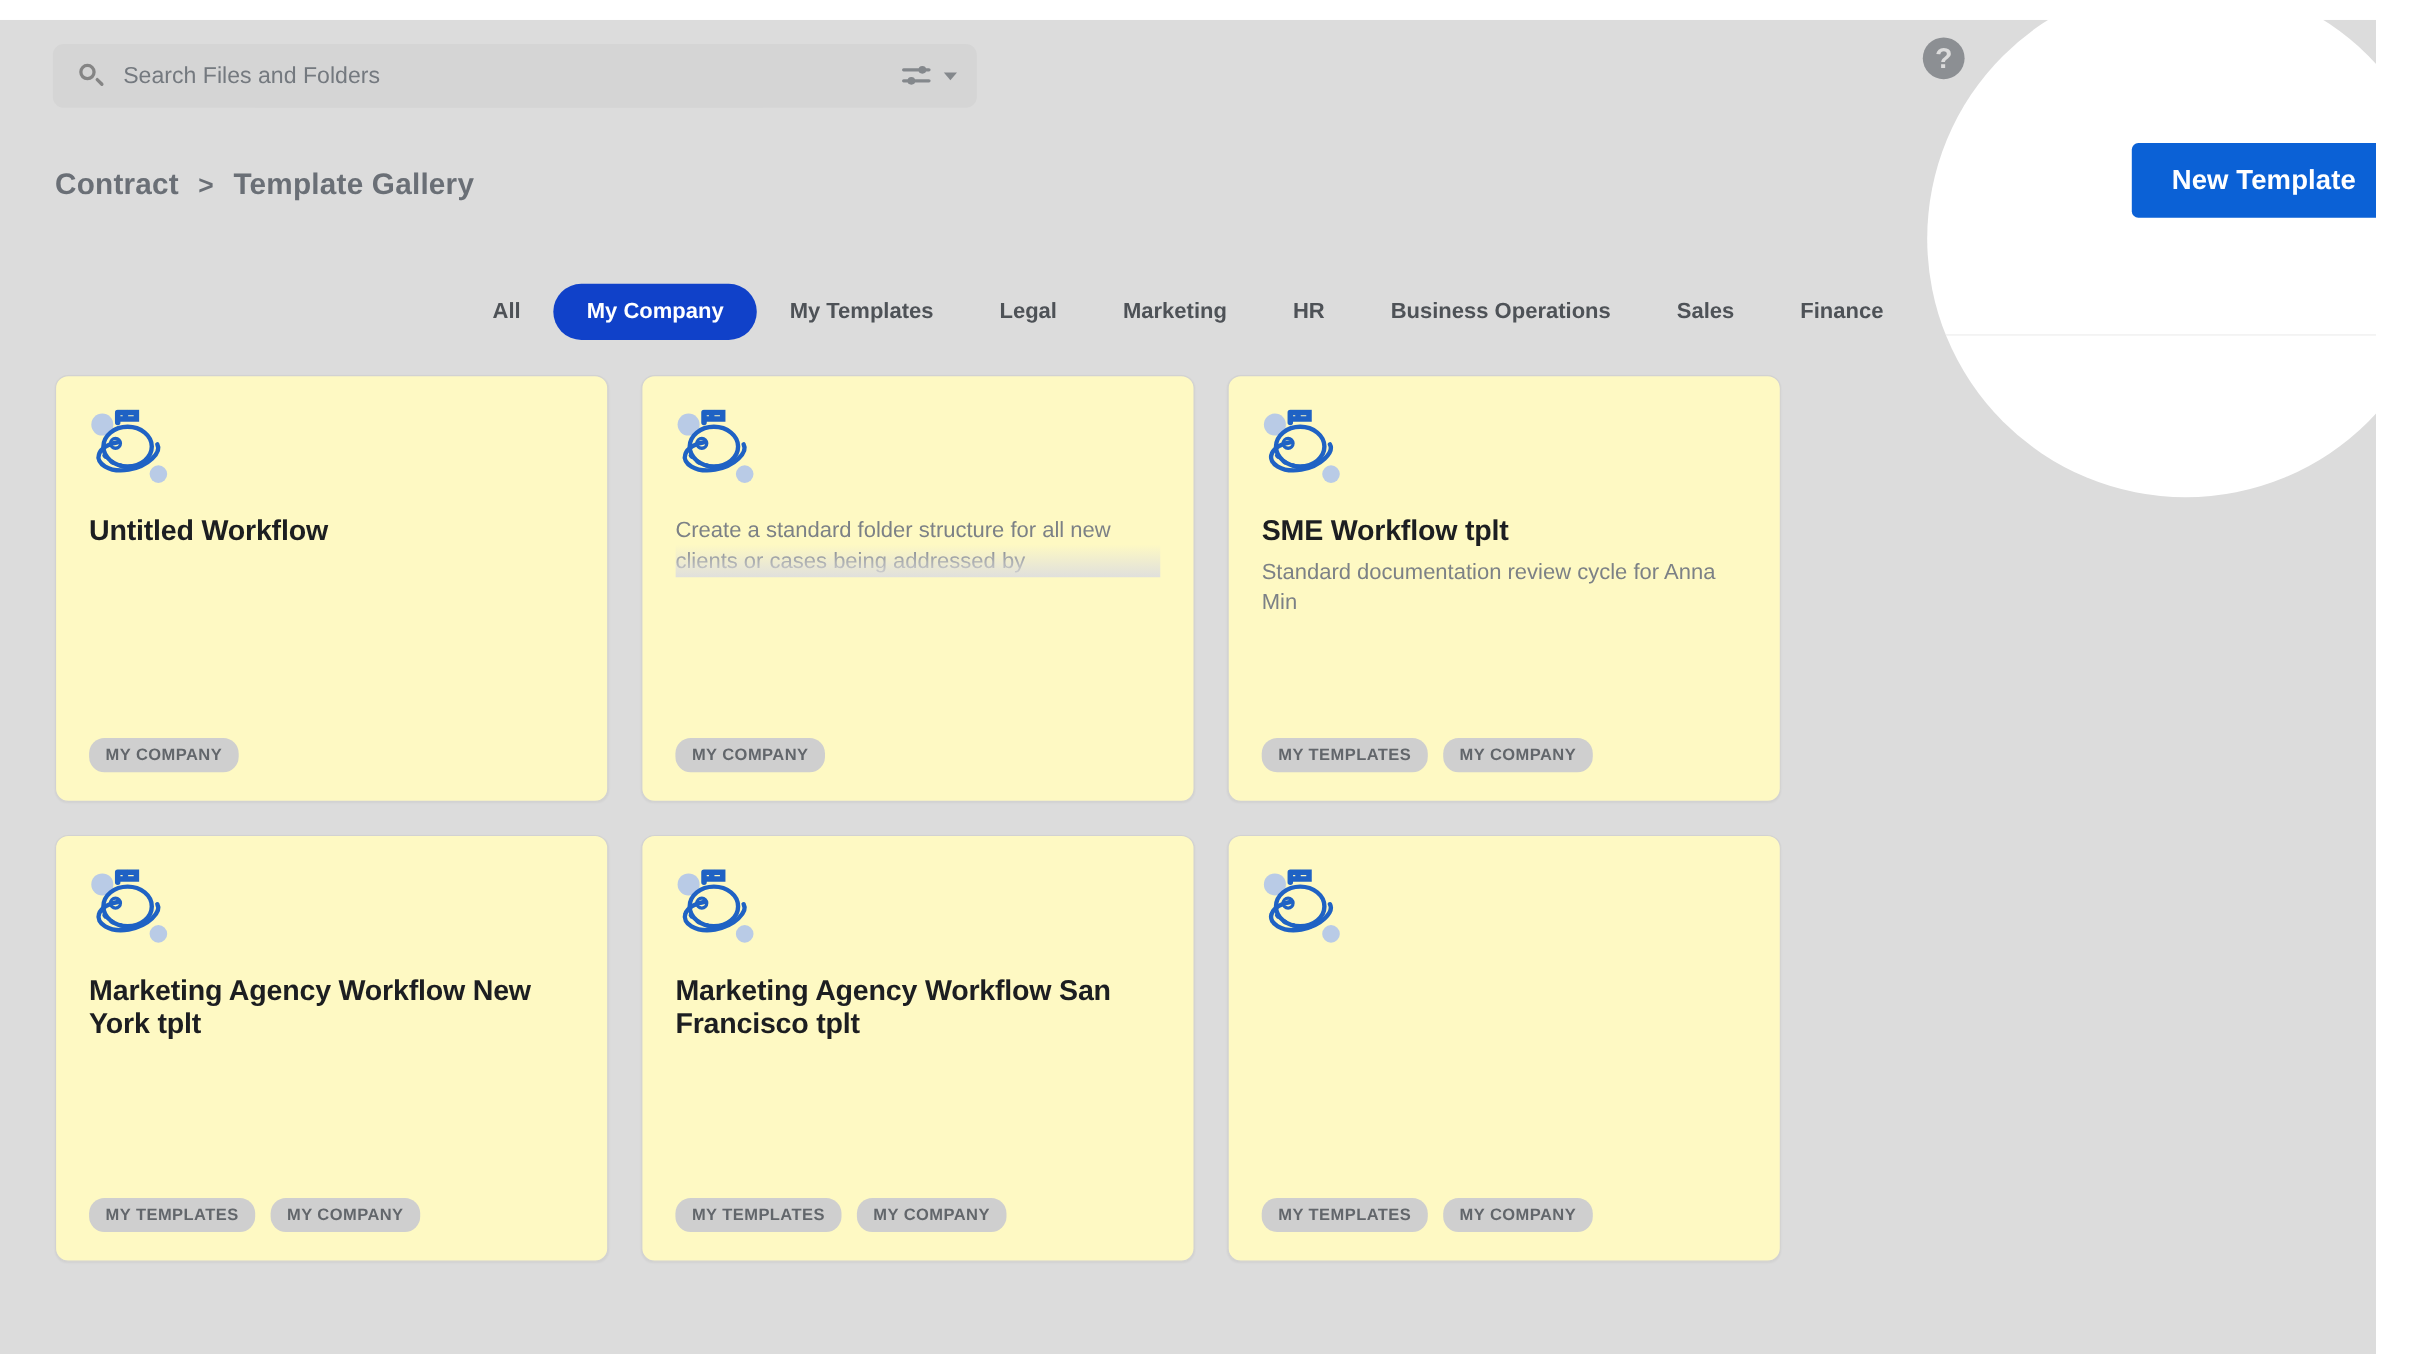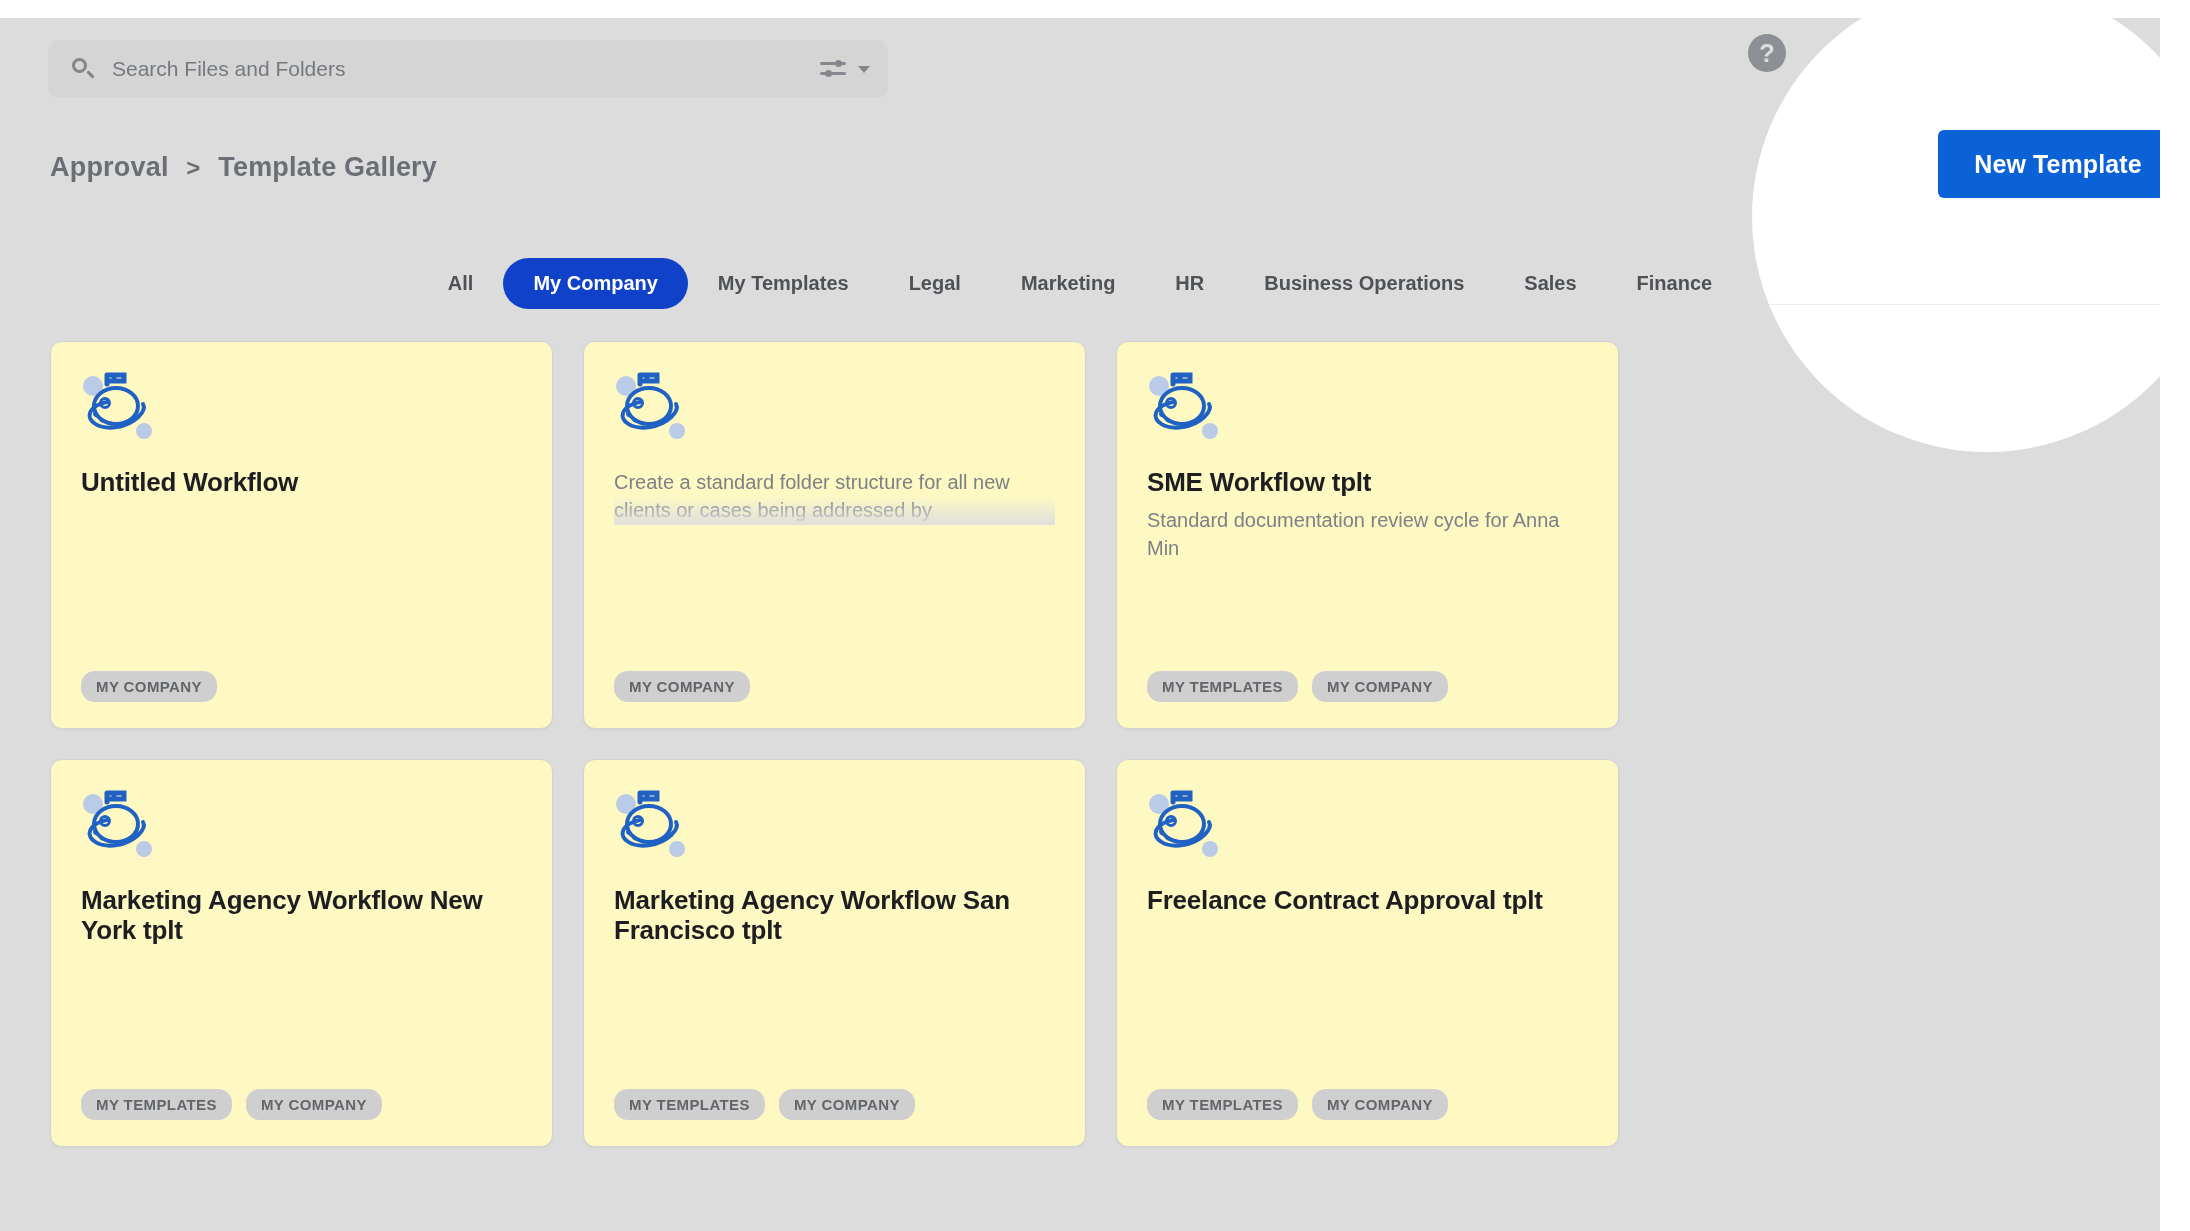--- a/index.html
+++ b/index.html
@@ -400,7 +400,7 @@
   </div>
 
   <div class="breadcrumb">
-    <span>Approval</span>
+    <span>Contract</span>
     <span class="sep">&gt;</span>
     <span class="crumb-current">Template Gallery</span>
   </div>

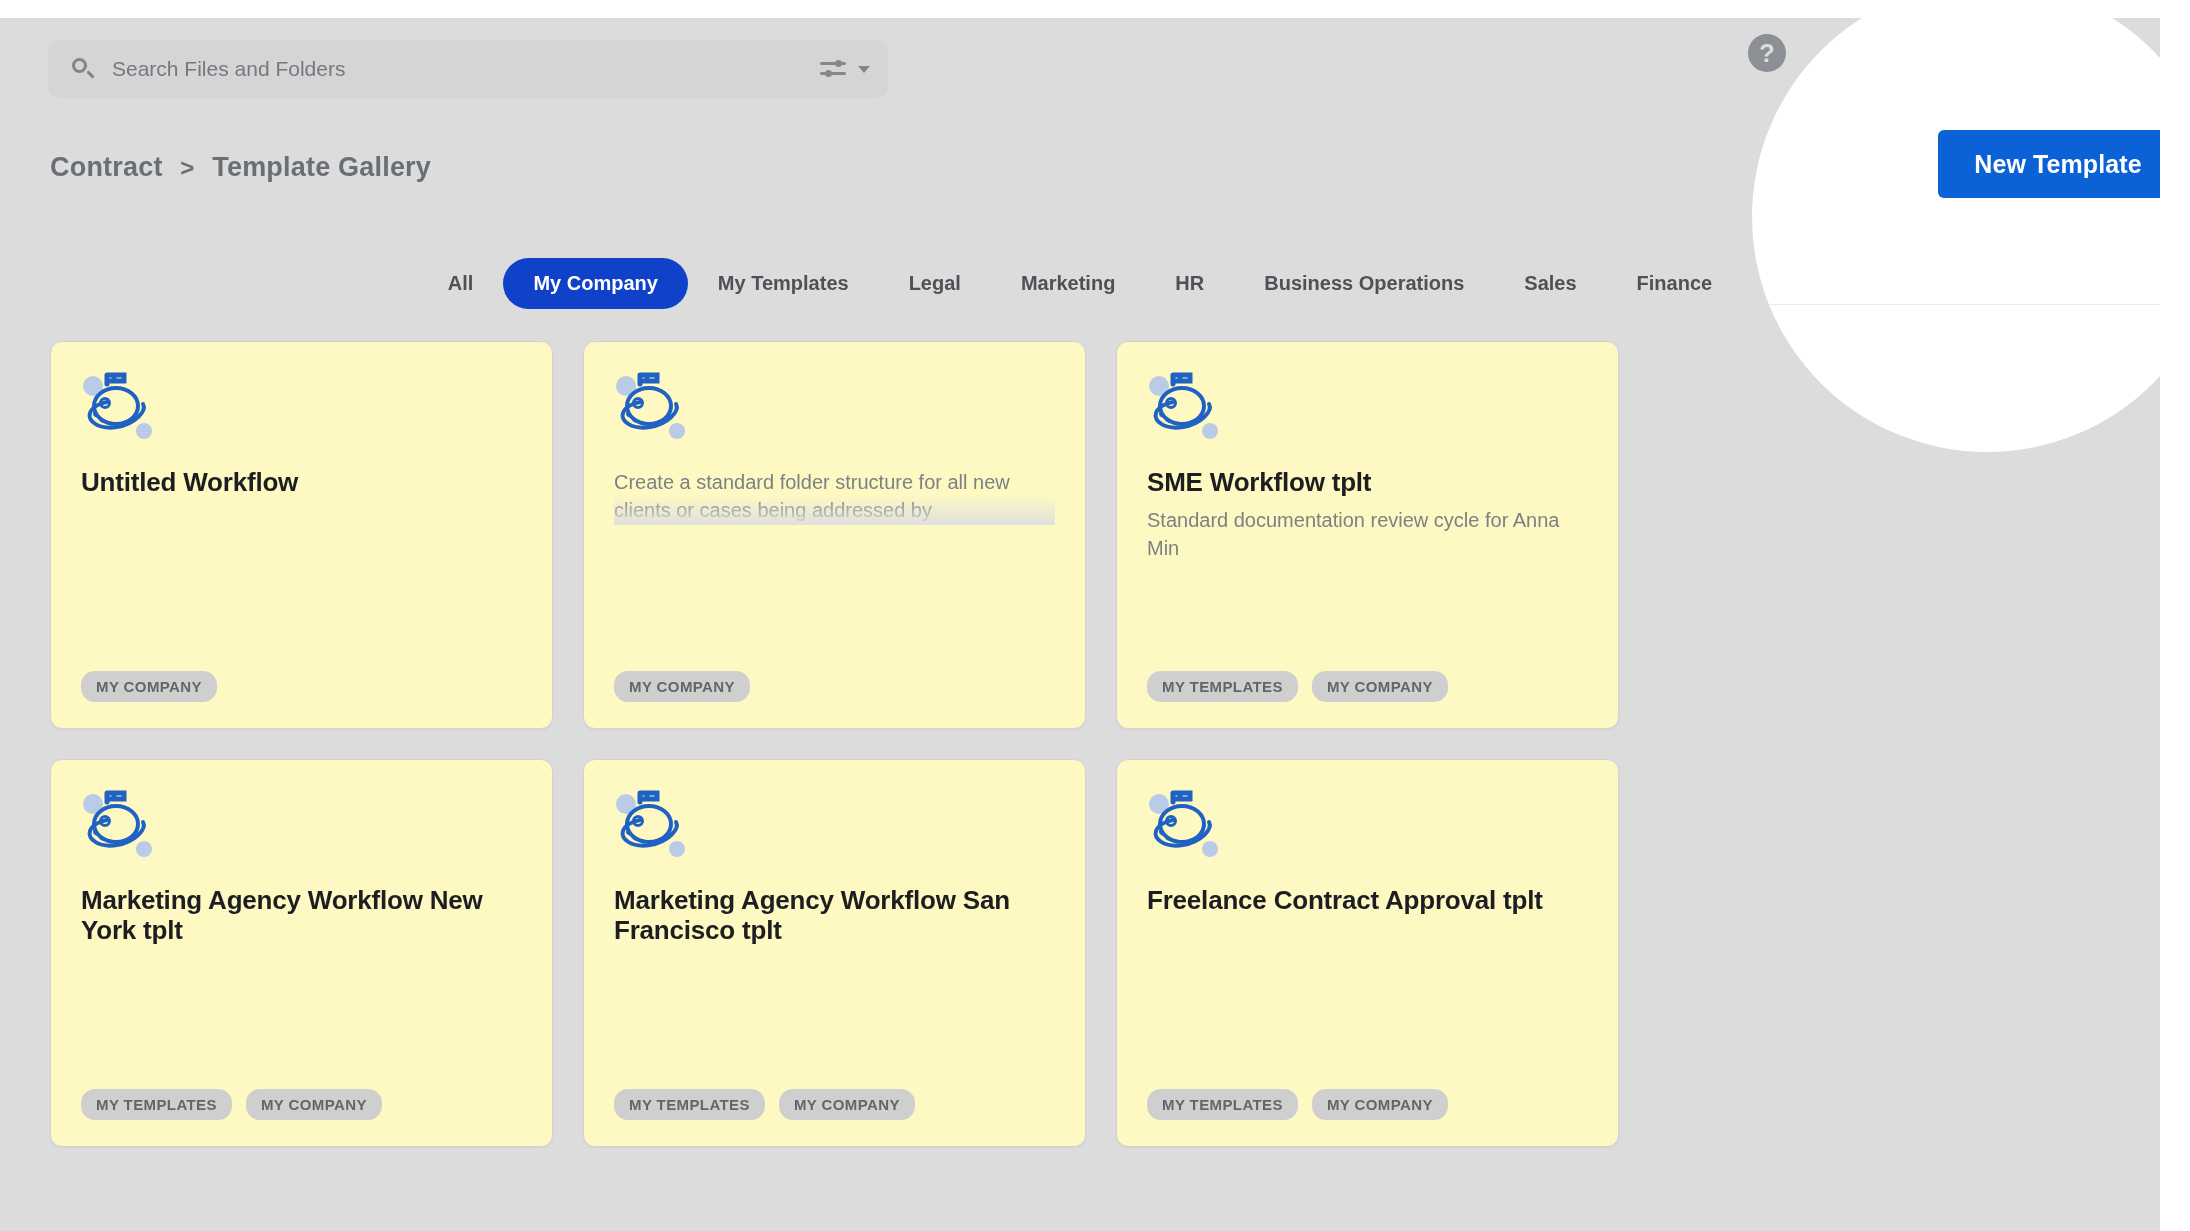--- a/index.html
+++ b/index.html
@@ -519,7 +519,6 @@
             <path d="M14 42 C20 50 32 54 45 52" fill="none" stroke="#1f62c4" stroke-width="4" stroke-linecap="round" stroke-dasharray="1.5 7"></path>
           </svg>
         </div>
-        <div class="card-title">Freelance Contract Approval tplt</div>
         <div class="card-tags">
           <span class="tag">MY TEMPLATES</span>
           <span class="tag">MY COMPANY</span>

